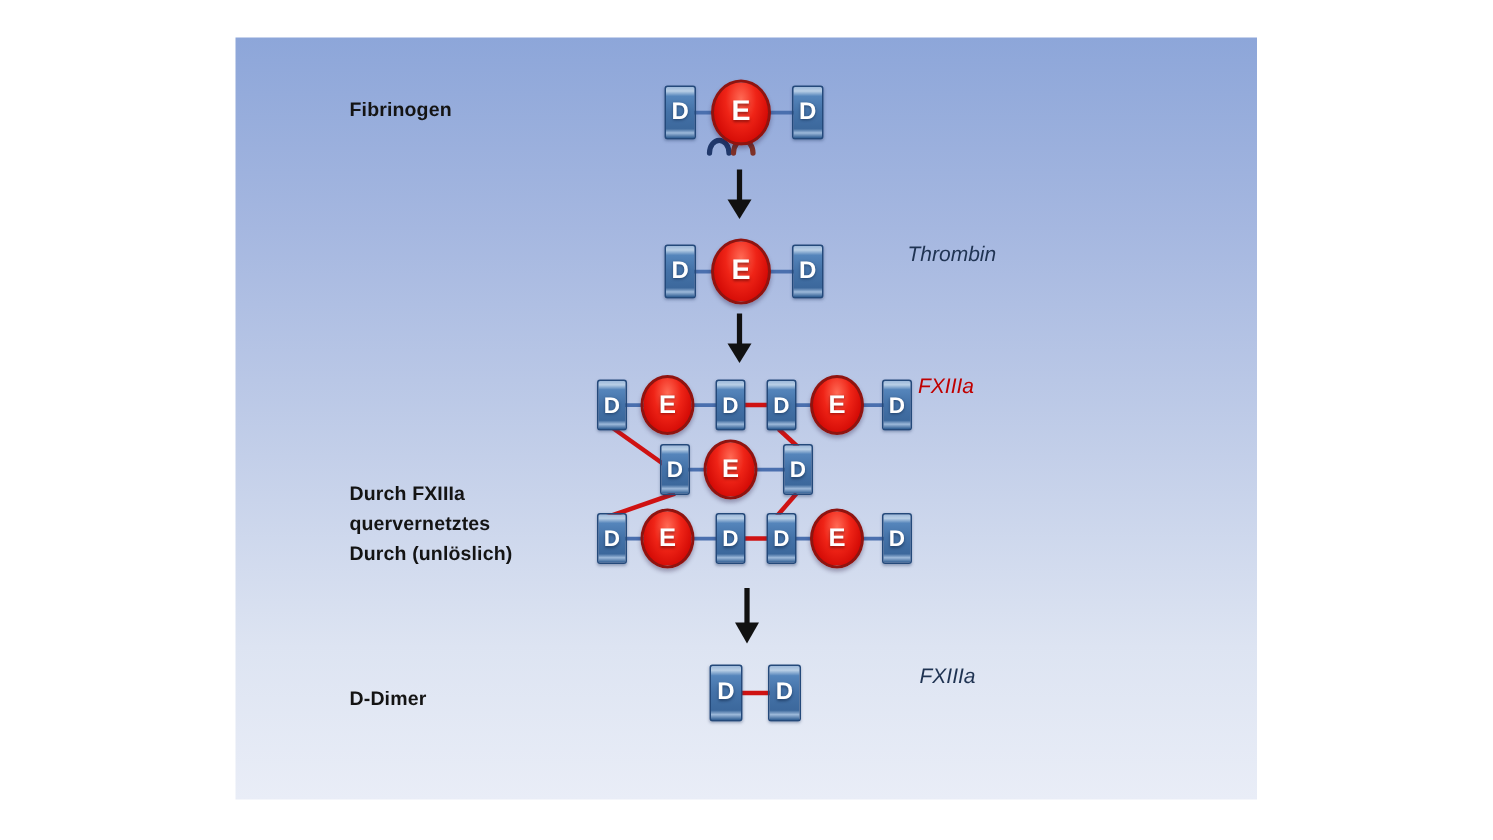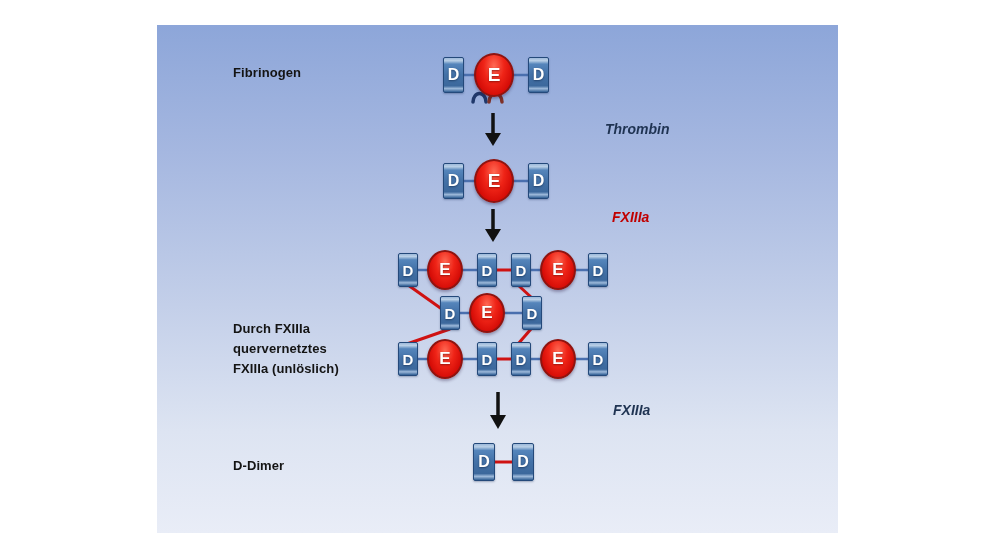--- a/index.html
+++ b/index.html
@@ -49,7 +49,7 @@
   }
   .enzyme {
     position: absolute; z-index: 3;
-    font-weight: bold; font-style: italic; font-size: 14px;
+    font-weight: normal; font-style: italic; font-size: 14px; margin-top: 40px;
   }
   .enzyme.navy { color: #1f3352; }
   .enzyme.red  { color: #c00000; }

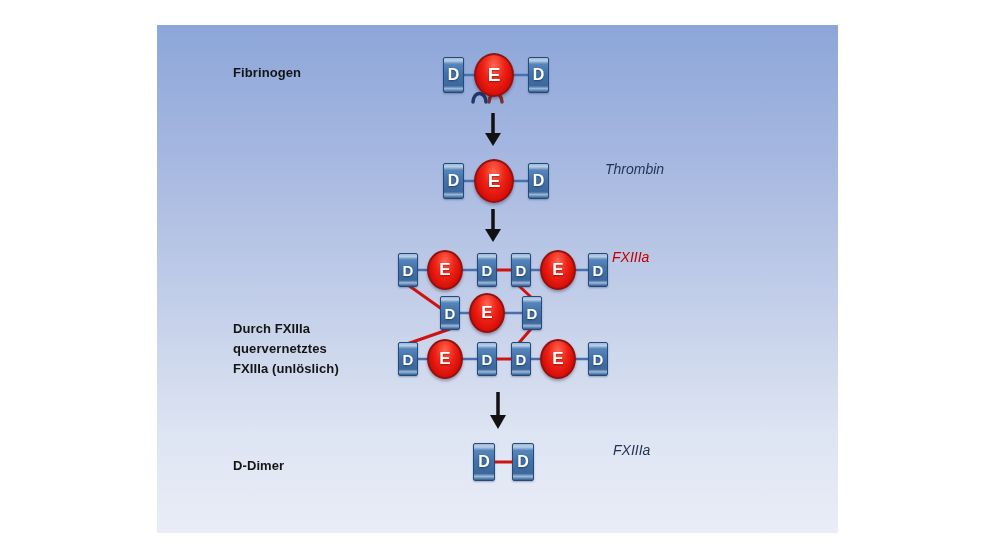--- a/index.html
+++ b/index.html
@@ -106,7 +106,7 @@
     <div class="lbl" style="left:76px; top:271px; line-height:20px;margin-top:23px;">
       <div>Durch FXIIIa</div>
       <div>quervernetztes</div>
-      <div>FXIIIa (unlöslich)</div>
+      <div>Durch (unlöslich)</div>
     </div>
     <div class="lbl" style="left:76px; top:431px;">D-Dimer</div>
 

